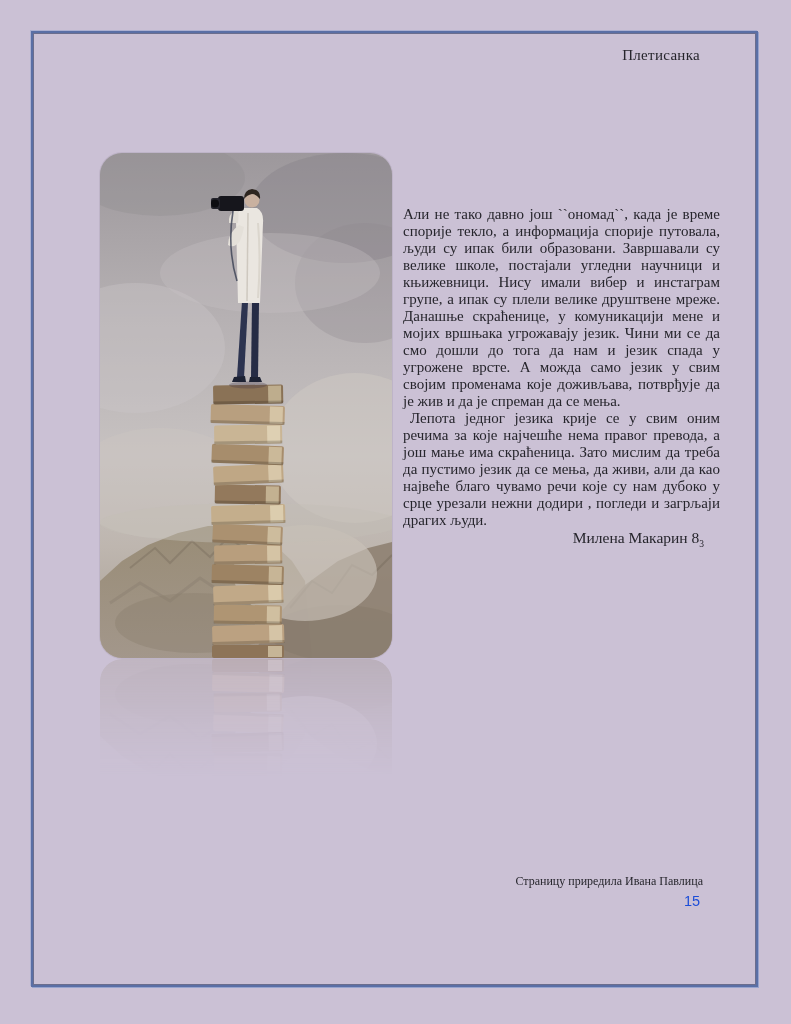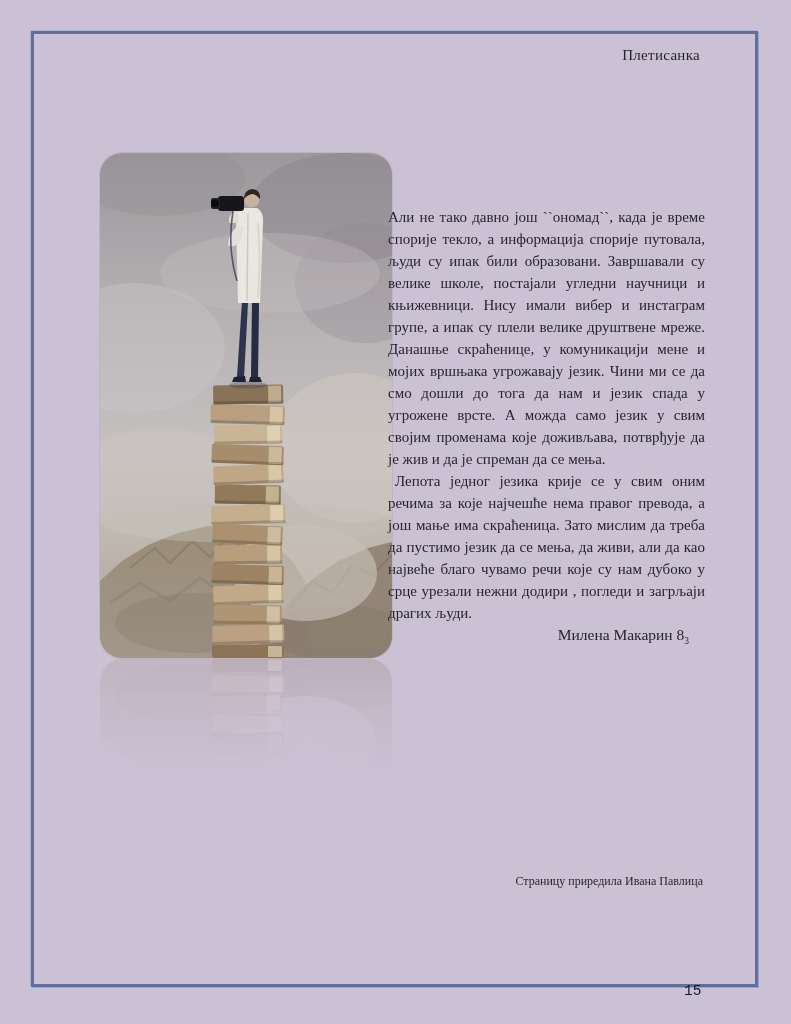--- a/index.html
+++ b/index.html
@@ -51,10 +51,10 @@
   .reflection svg { display: block; transform: scaleY(-1); }
   .text-col {
     position: absolute;
-    left: 388px; top: 206px;
+    left: 403px; top: 206px;
     width: 317px;
     font-size: 15px;
-    line-height: 22px;
+    line-height: 17px;
     text-align: justify;
   }
   .text-col p { text-align: justify; }

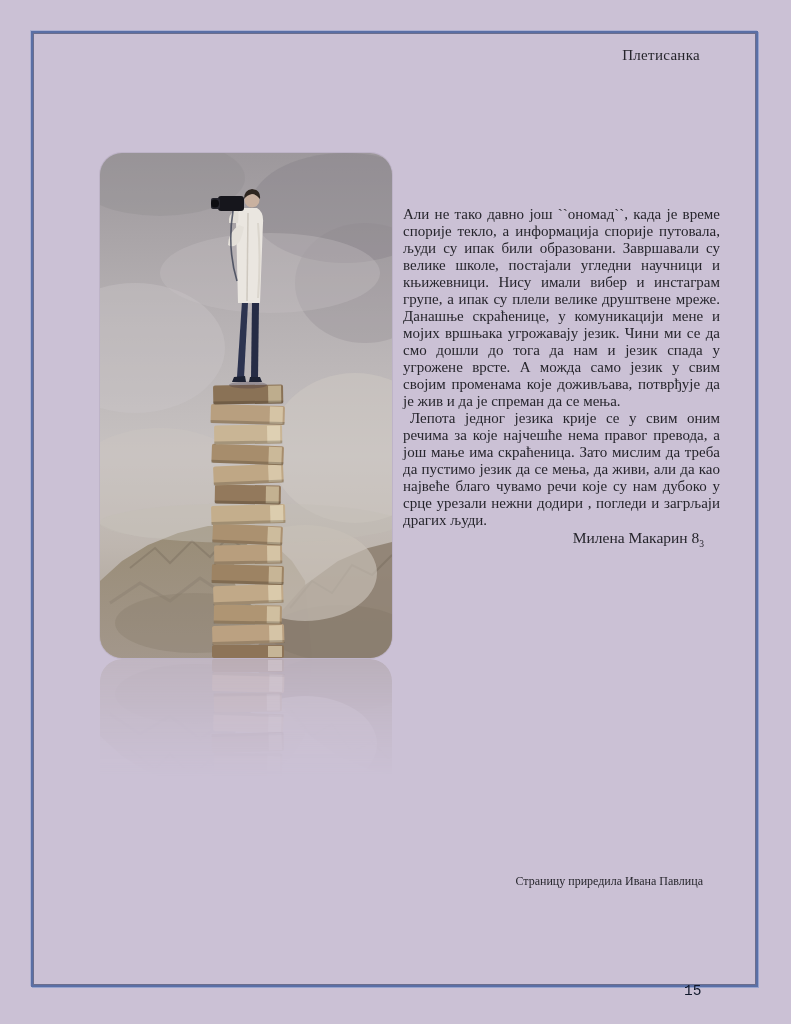--- a/index.html
+++ b/index.html
@@ -72,10 +72,10 @@
   }
   .page-number {
     position: absolute;
-    top: 983px; left: 684px;
-    font-family: Liberation Mono, monospace;
+    top: 893px; left: 684px;
+    font-family: Liberation Sans, sans-serif;
     font-size: 14.5px;
-    color: #0f172a;
+    color: #1d4ed8;
   }
 </style>
 </head>

